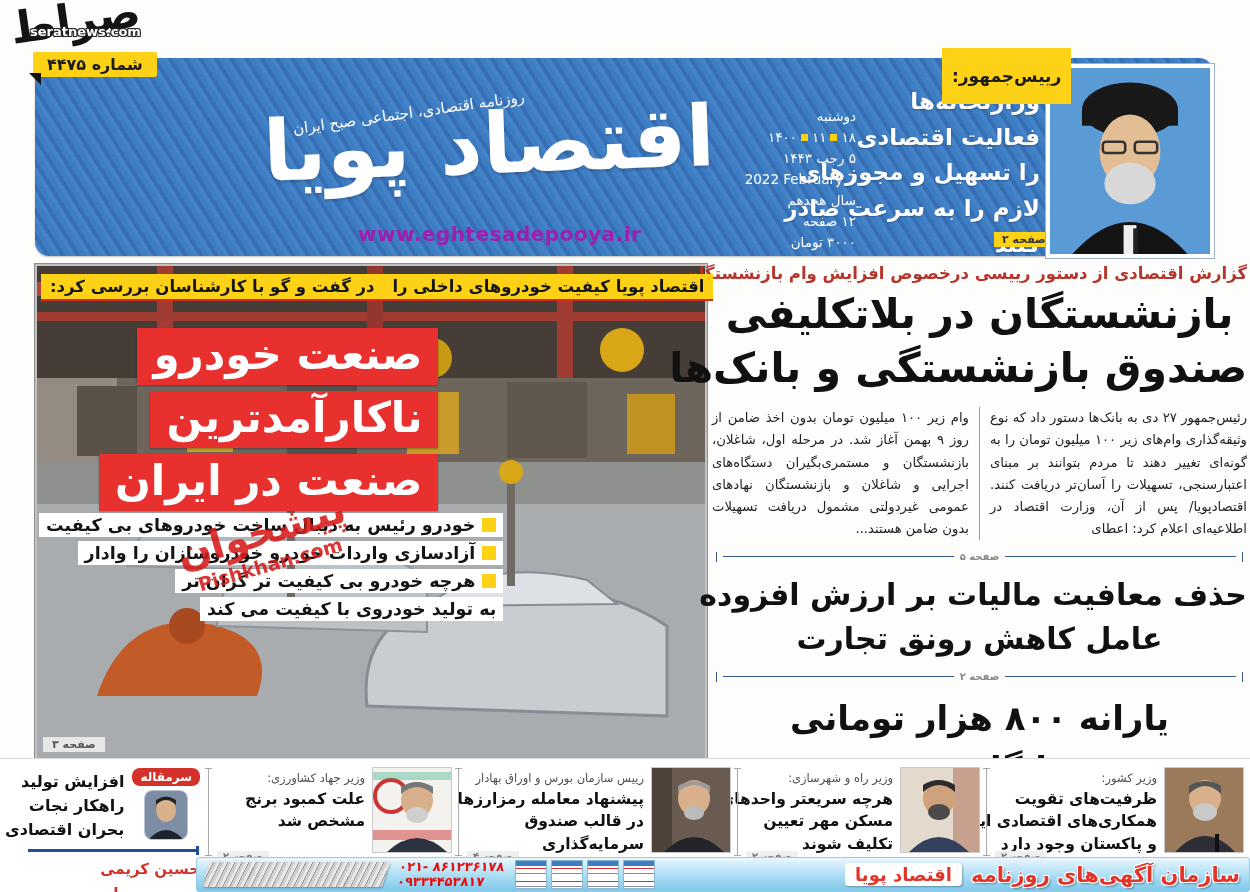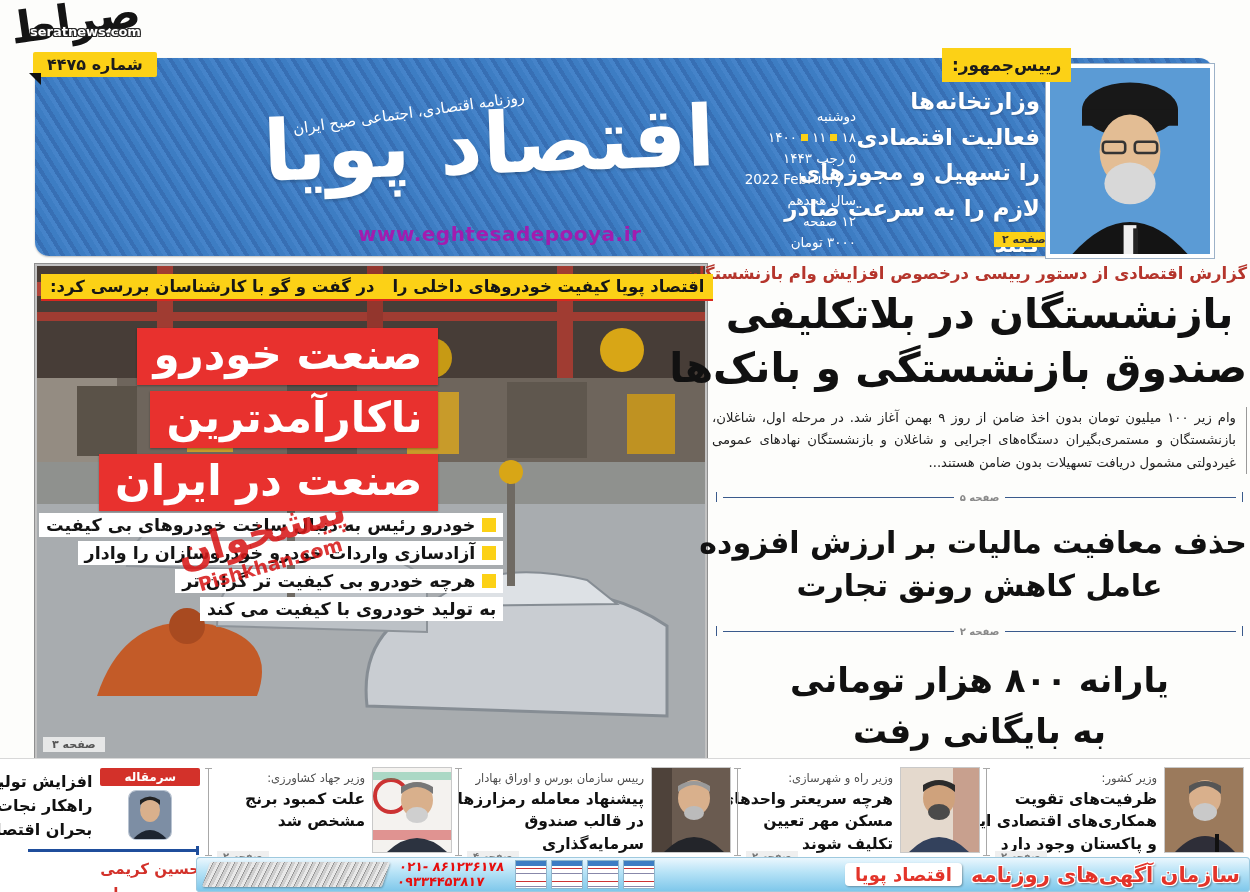--- a/index.html
+++ b/index.html
@@ -31,7 +31,7 @@
   .sq{display:inline-block;width:7px;height:7px;background:#fcd116;margin:0 4px;vertical-align:middle;}
   .greg{direction:ltr;font-weight:normal;display:block;}
   .pkick{left:942px;top:48px;background:#fcd116;color:#1c1c1c;font-weight:bold;font-size:17px;
-         padding:7px 10px;z-index:5;}
+         padding:18px 10px;z-index:5;}
   .plines{left:760px;top:84px;width:280px;text-align:right;color:#fff;font-weight:bold;
           font-size:23px;line-height:1.55;text-shadow:0 1px 2px rgba(0,0,0,.25);}
   .plines span{display:block;}

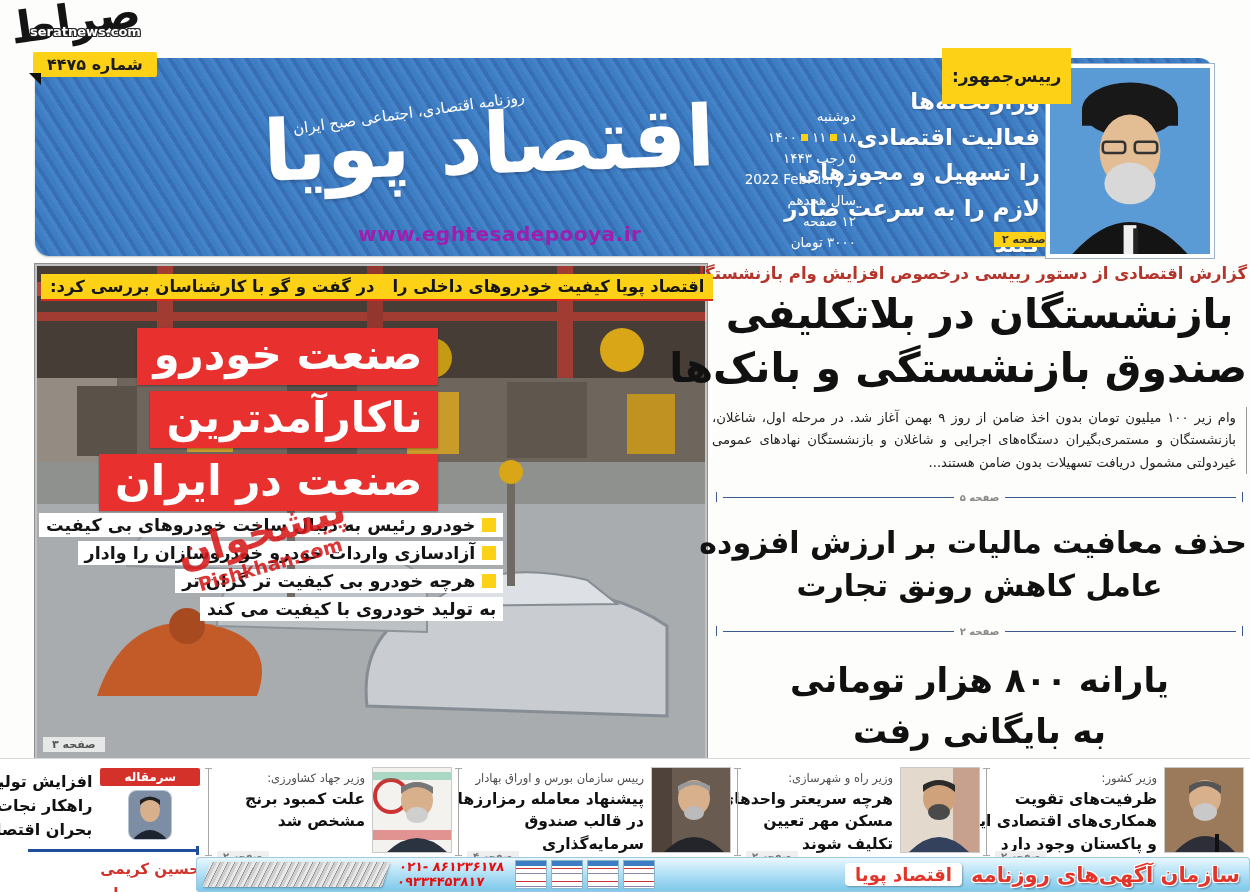--- a/index.html
+++ b/index.html
@@ -259,6 +259,7 @@
       <span>صندوق بازنشستگی و بانک‌ها</span>
     </div>
     <div class="lbody">
+      <div class="col">رئیس‌جمهور ۲۷ دی به بانک‌ها دستور داد که نوع وثیقه‌گذاری وام‌های زیر ۱۰۰ میلیون تومان را به گونه‌ای تغییر دهند تا مردم بتوانند بر مبنای اعتبارسنجی، تسهیلات را آسان‌تر دریافت کنند. اقتصادپویا/ پس از آن، وزارت اقتصاد در اطلاعیه‌ای اعلام کرد: اعطای</div>
       <div class="vr"></div>
       <div class="col">وام زیر ۱۰۰ میلیون تومان بدون اخذ ضامن از روز ۹ بهمن آغاز شد. در مرحله اول، شاغلان، بازنشستگان و مستمری‌بگیران دستگاه‌های اجرایی و شاغلان و بازنشستگان نهادهای عمومی غیردولتی مشمول دریافت تسهیلات بدون ضامن هستند...</div>
     </div>

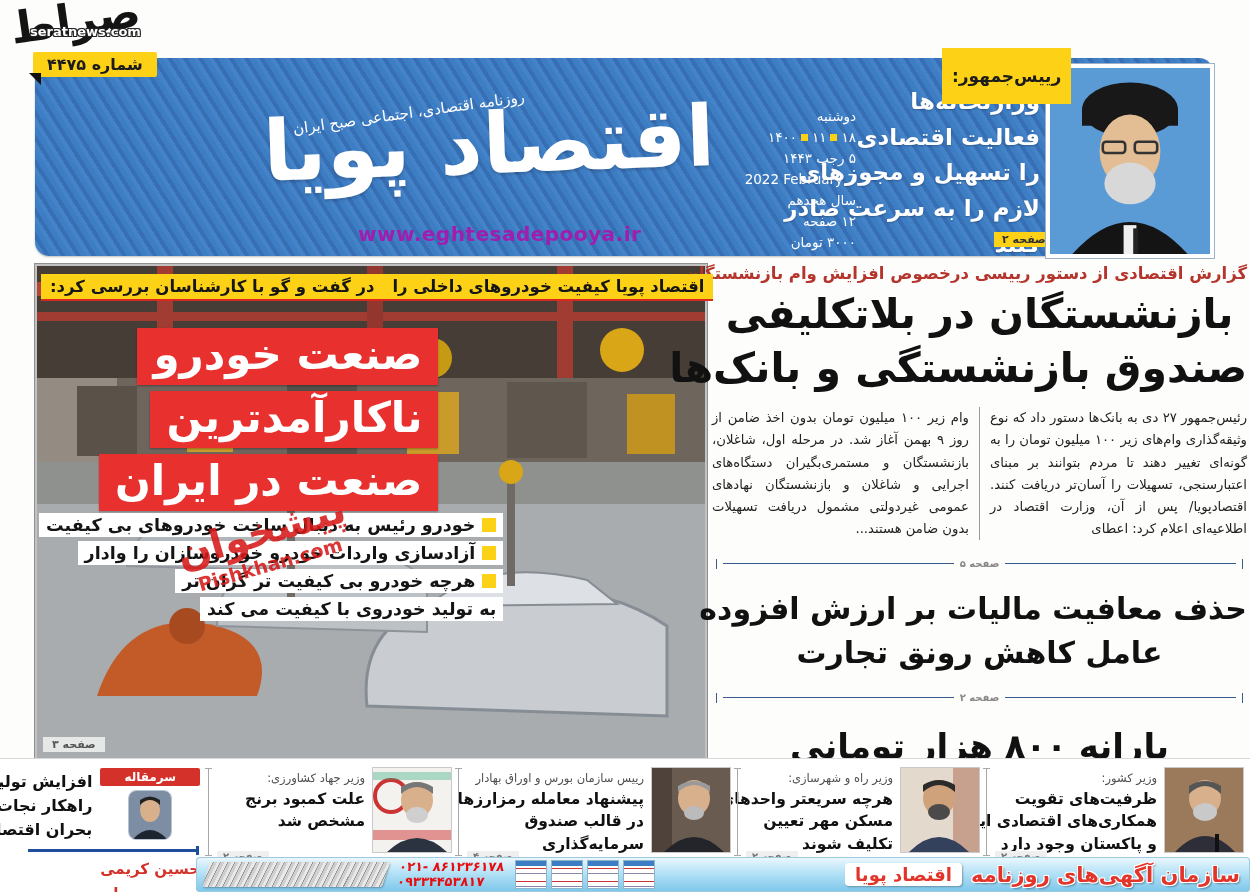--- a/index.html
+++ b/index.html
@@ -75,7 +75,7 @@
          text-align:justify;line-height:1.68;}
   .lbody .col{flex:1;}
   .lbody .vr{width:1px;background:#999;}
-  .divider{display:flex;align-items:center;gap:6px;margin:18px 4px;}
+  .divider{display:flex;align-items:center;gap:6px;margin:11px 4px;}
   .divider .tick{width:1px;height:10px;background:#3a5a8c;}
   .divider .ln{flex:1;height:1px;background:#3a5a8c;}
   .divider .lbl{font-size:10px;color:#888;font-weight:bold;}

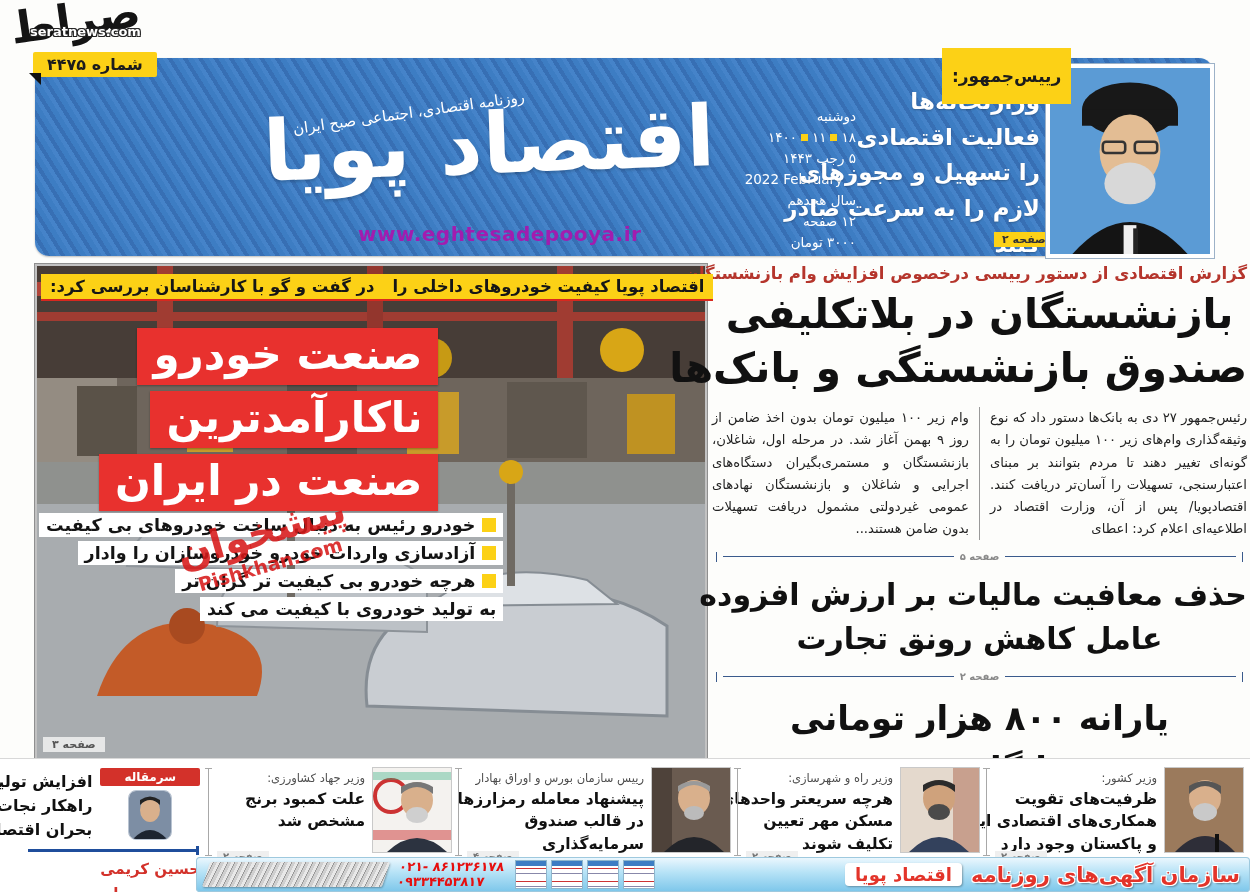--- a/index.html
+++ b/index.html
@@ -105,7 +105,7 @@
   .edit{position:relative;width:202px;padding:4px 8px;box-sizing:border-box;direction:rtl;}
   .edit .row1{display:flex;direction:rtl;gap:8px;}
   .edit .rcol{display:flex;flex-direction:column;align-items:center;gap:4px;flex:0 0 auto;}
-  .edit .badge{background:#d3312a;color:#fff;font-weight:bold;font-size:12px;padding:2px 24px;border-radius:2px;}
+  .edit .badge{background:#d3312a;color:#fff;font-weight:bold;font-size:12px;padding:2px 8px;border-radius:8px;}
   .edit .aph{width:42px;height:48px;border-radius:8px;overflow:hidden;border:1px solid #b9c4d2;}
   .edit .aph svg{display:block;width:100%;height:100%;}
   .edit .title{font-weight:bold;font-size:16px;color:#111;line-height:1.5;text-align:right;padding-top:2px;}

